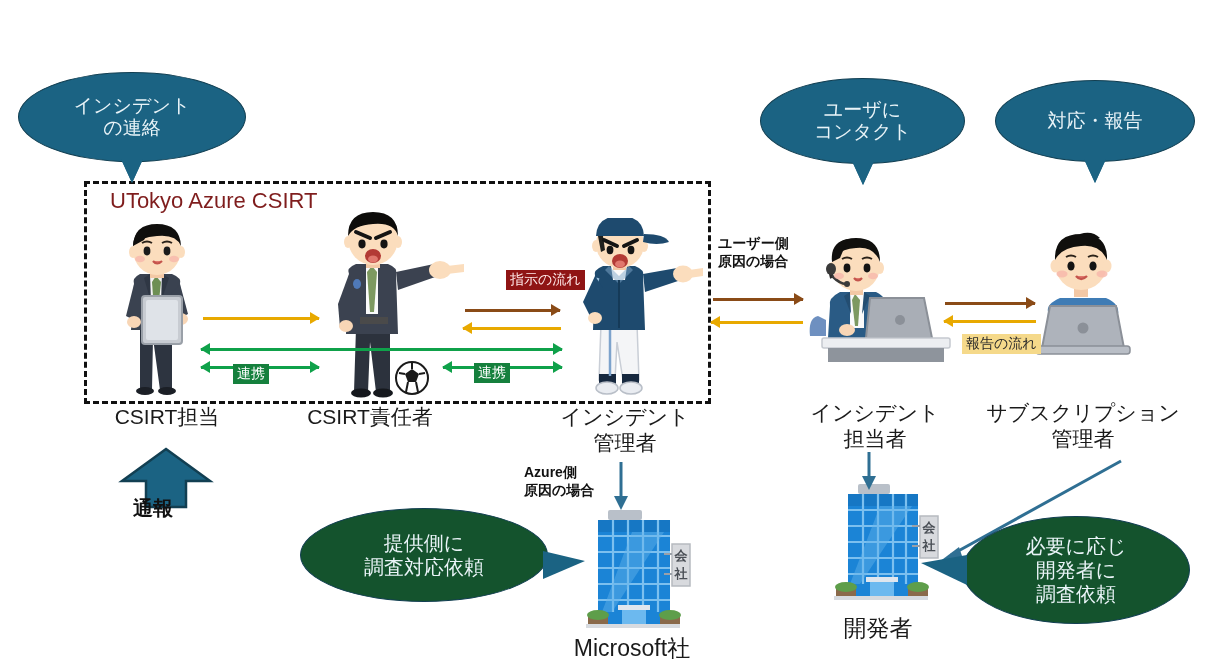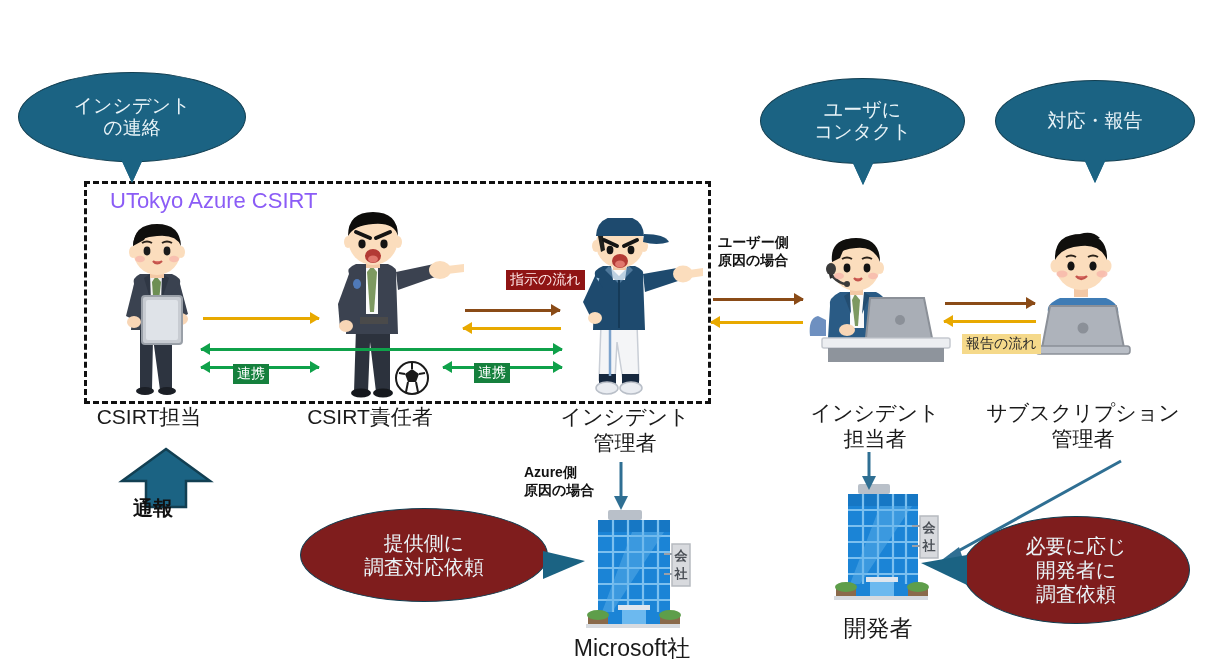--- a/index.html
+++ b/index.html
@@ -84,7 +84,7 @@
   }
   .box-label {
     position: absolute;
-    font-size: 22px; color: #8b5cf6; white-space: nowrap;
+    font-size: 22px; color: #7f1d1d; white-space: nowrap;
     z-index: 5;
   }
 

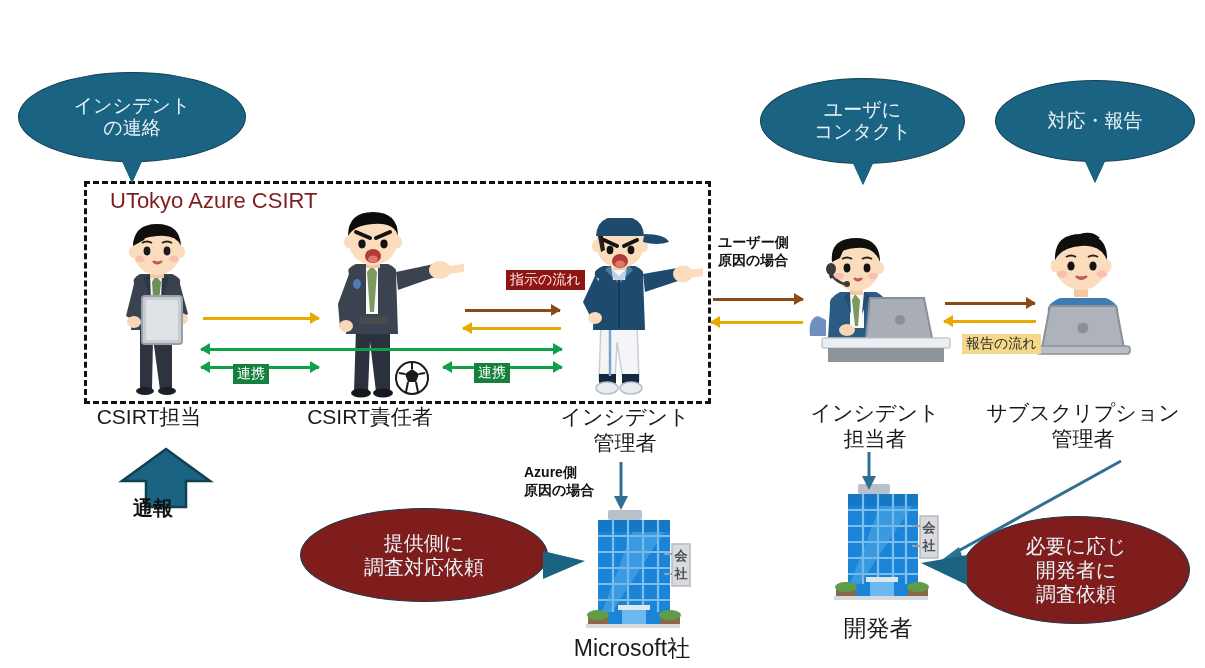--- a/index.html
+++ b/index.html
@@ -426,7 +426,7 @@
 
   <div class="chip chip-instr" style="left:474px; top:270px;margin-left:32px;">指示の流れ</div>
 
-  <div class="annot" style="left:718px; top:234px;font-family:Liberation Serif, serif;">
+  <div class="annot" style="left:718px; top:234px;">
     <div>ユーザー側</div>
     <div>原因の場合</div>
   </div>

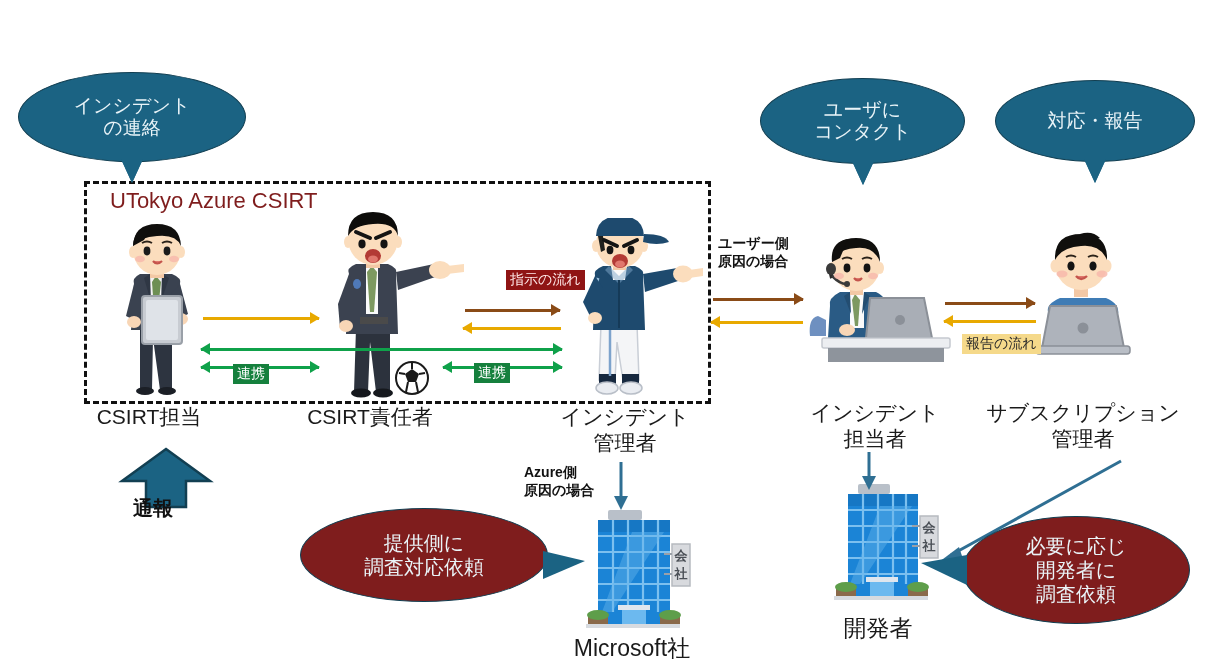--- a/index.html
+++ b/index.html
@@ -450,7 +450,7 @@
   </div>
   <div class="chip chip-report" style="left:962px; top:334px;">報告の流れ</div>
 
-  <div class="caption" style="left:84px; top:404px; width:130px;">
+  <div class="caption" style="left:102px; top:404px; width:130px;">
     <span>CSIRT担当</span>
   </div>
   <div class="caption" style="left:290px; top:404px; width:160px;">

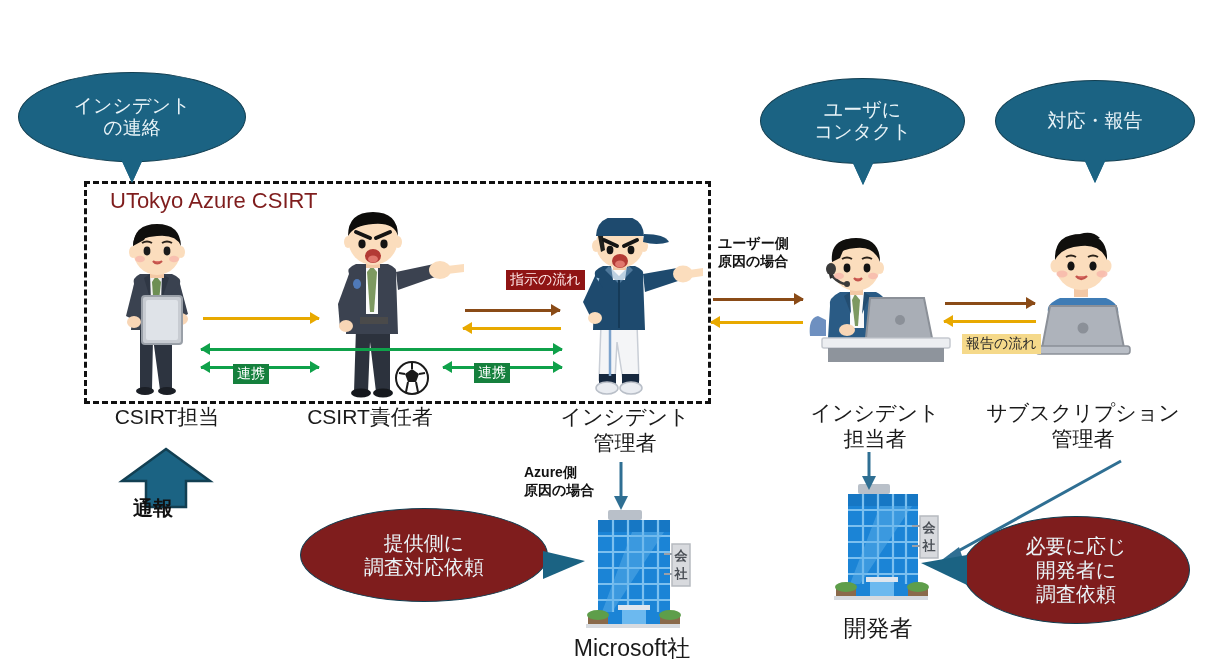--- a/index.html
+++ b/index.html
@@ -51,7 +51,7 @@
   
   .bubble-wide {
     position: absolute;
-    background: #7f1d1d;
+    background: #14532d;
     border: 1.5px solid #123f52;
     border-radius: 50%;
     color: #eaf4f8;

